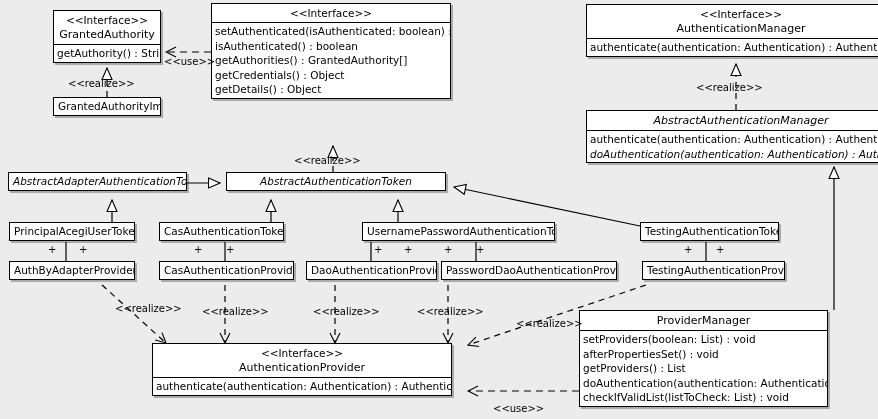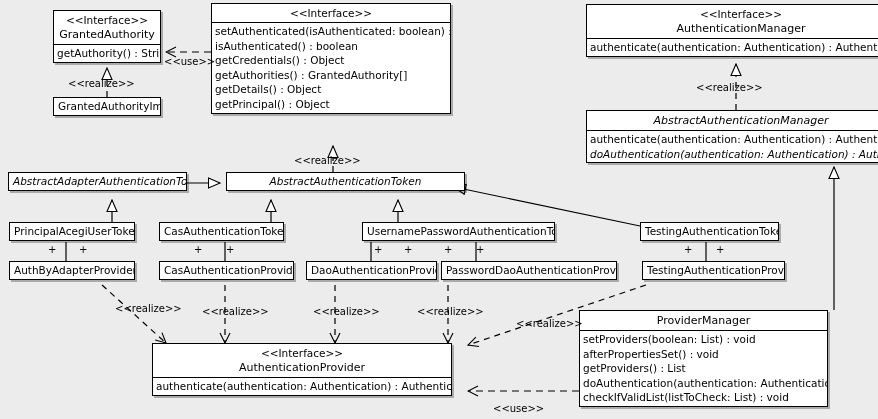--- a/index.html
+++ b/index.html
@@ -187,8 +187,8 @@
     <div class="members">
       <span class="m">setAuthenticated(isAuthenticated: boolean) : void</span>
       <span class="m">isAuthenticated() : boolean</span>
+      <span class="m">getAuthorities() : GrantedAuthority[]</span>
       <span class="m">getCredentials() : Object</span>
-      <span class="m">getAuthorities() : GrantedAuthority[]</span>
       <span class="m">getDetails() : Object</span>
       <span class="m">getPrincipal() : Object</span>
     </div>

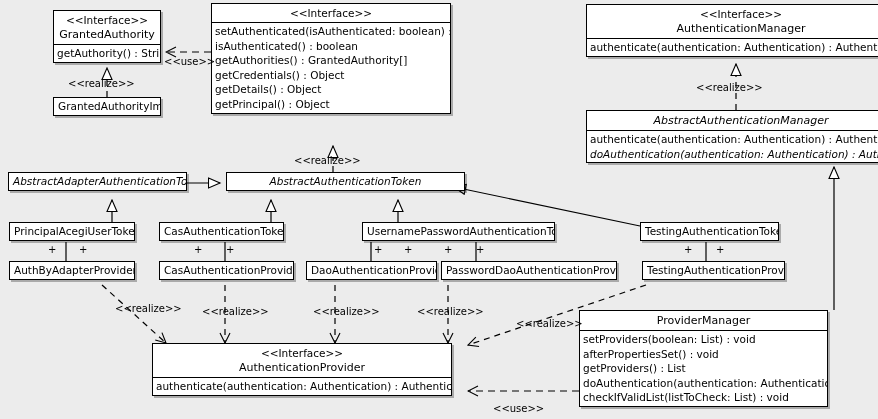--- a/index.html
+++ b/index.html
@@ -190,7 +190,6 @@
       <span class="m">getAuthorities() : GrantedAuthority[]</span>
       <span class="m">getCredentials() : Object</span>
       <span class="m">getDetails() : Object</span>
-      <span class="m">getPrincipal() : Object</span>
     </div>
   </div>
 

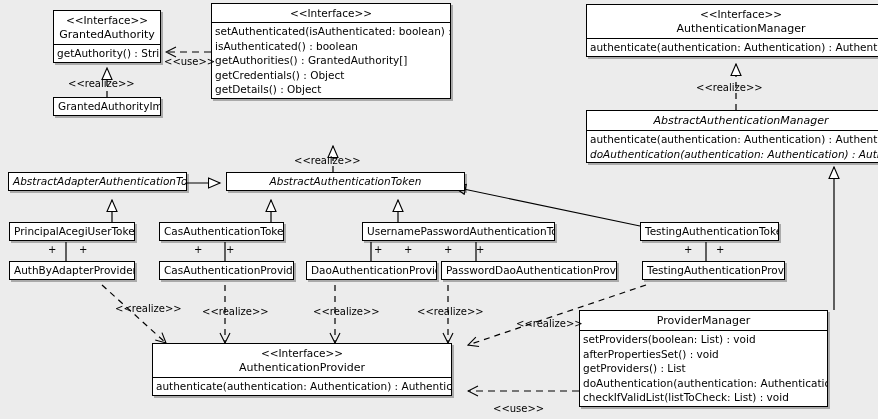--- a/index.html
+++ b/index.html
@@ -221,7 +221,7 @@
     </div>
   </div>
 
-  <div class="uml compact" style="left:220px; top:172px; width:239px;">
+  <div class="uml compact" style="left:220px; top:172px; width:220px;">
     <div class="hdr">
       <span class="cname abstract">AbstractAuthenticationToken</span>
     </div>

